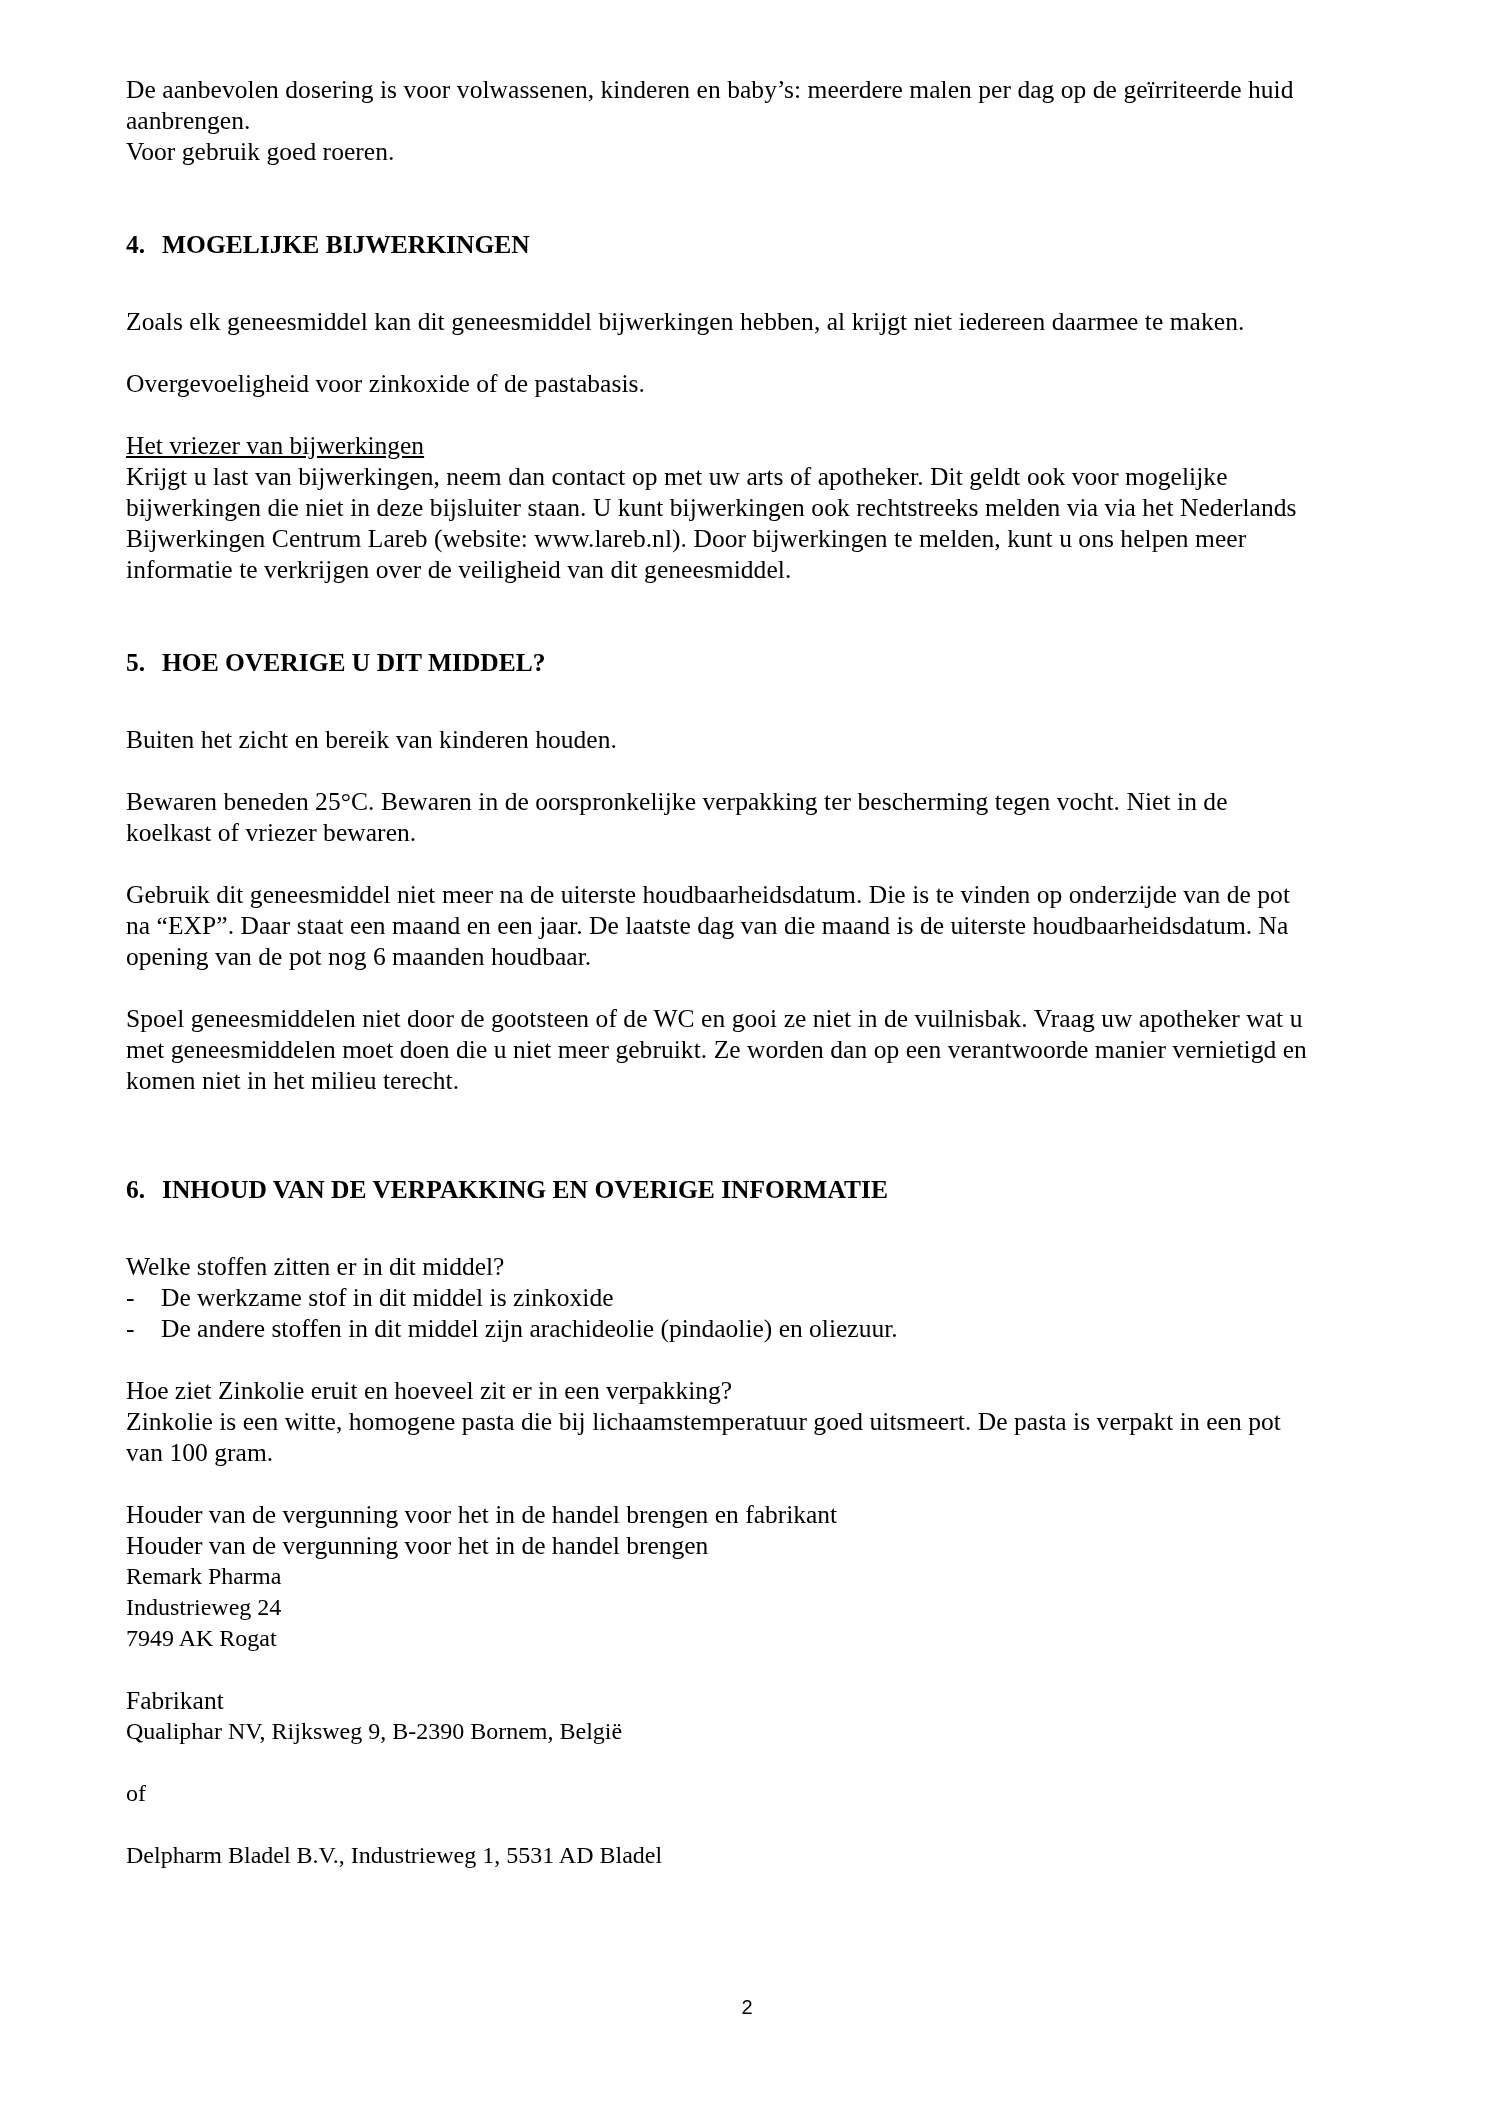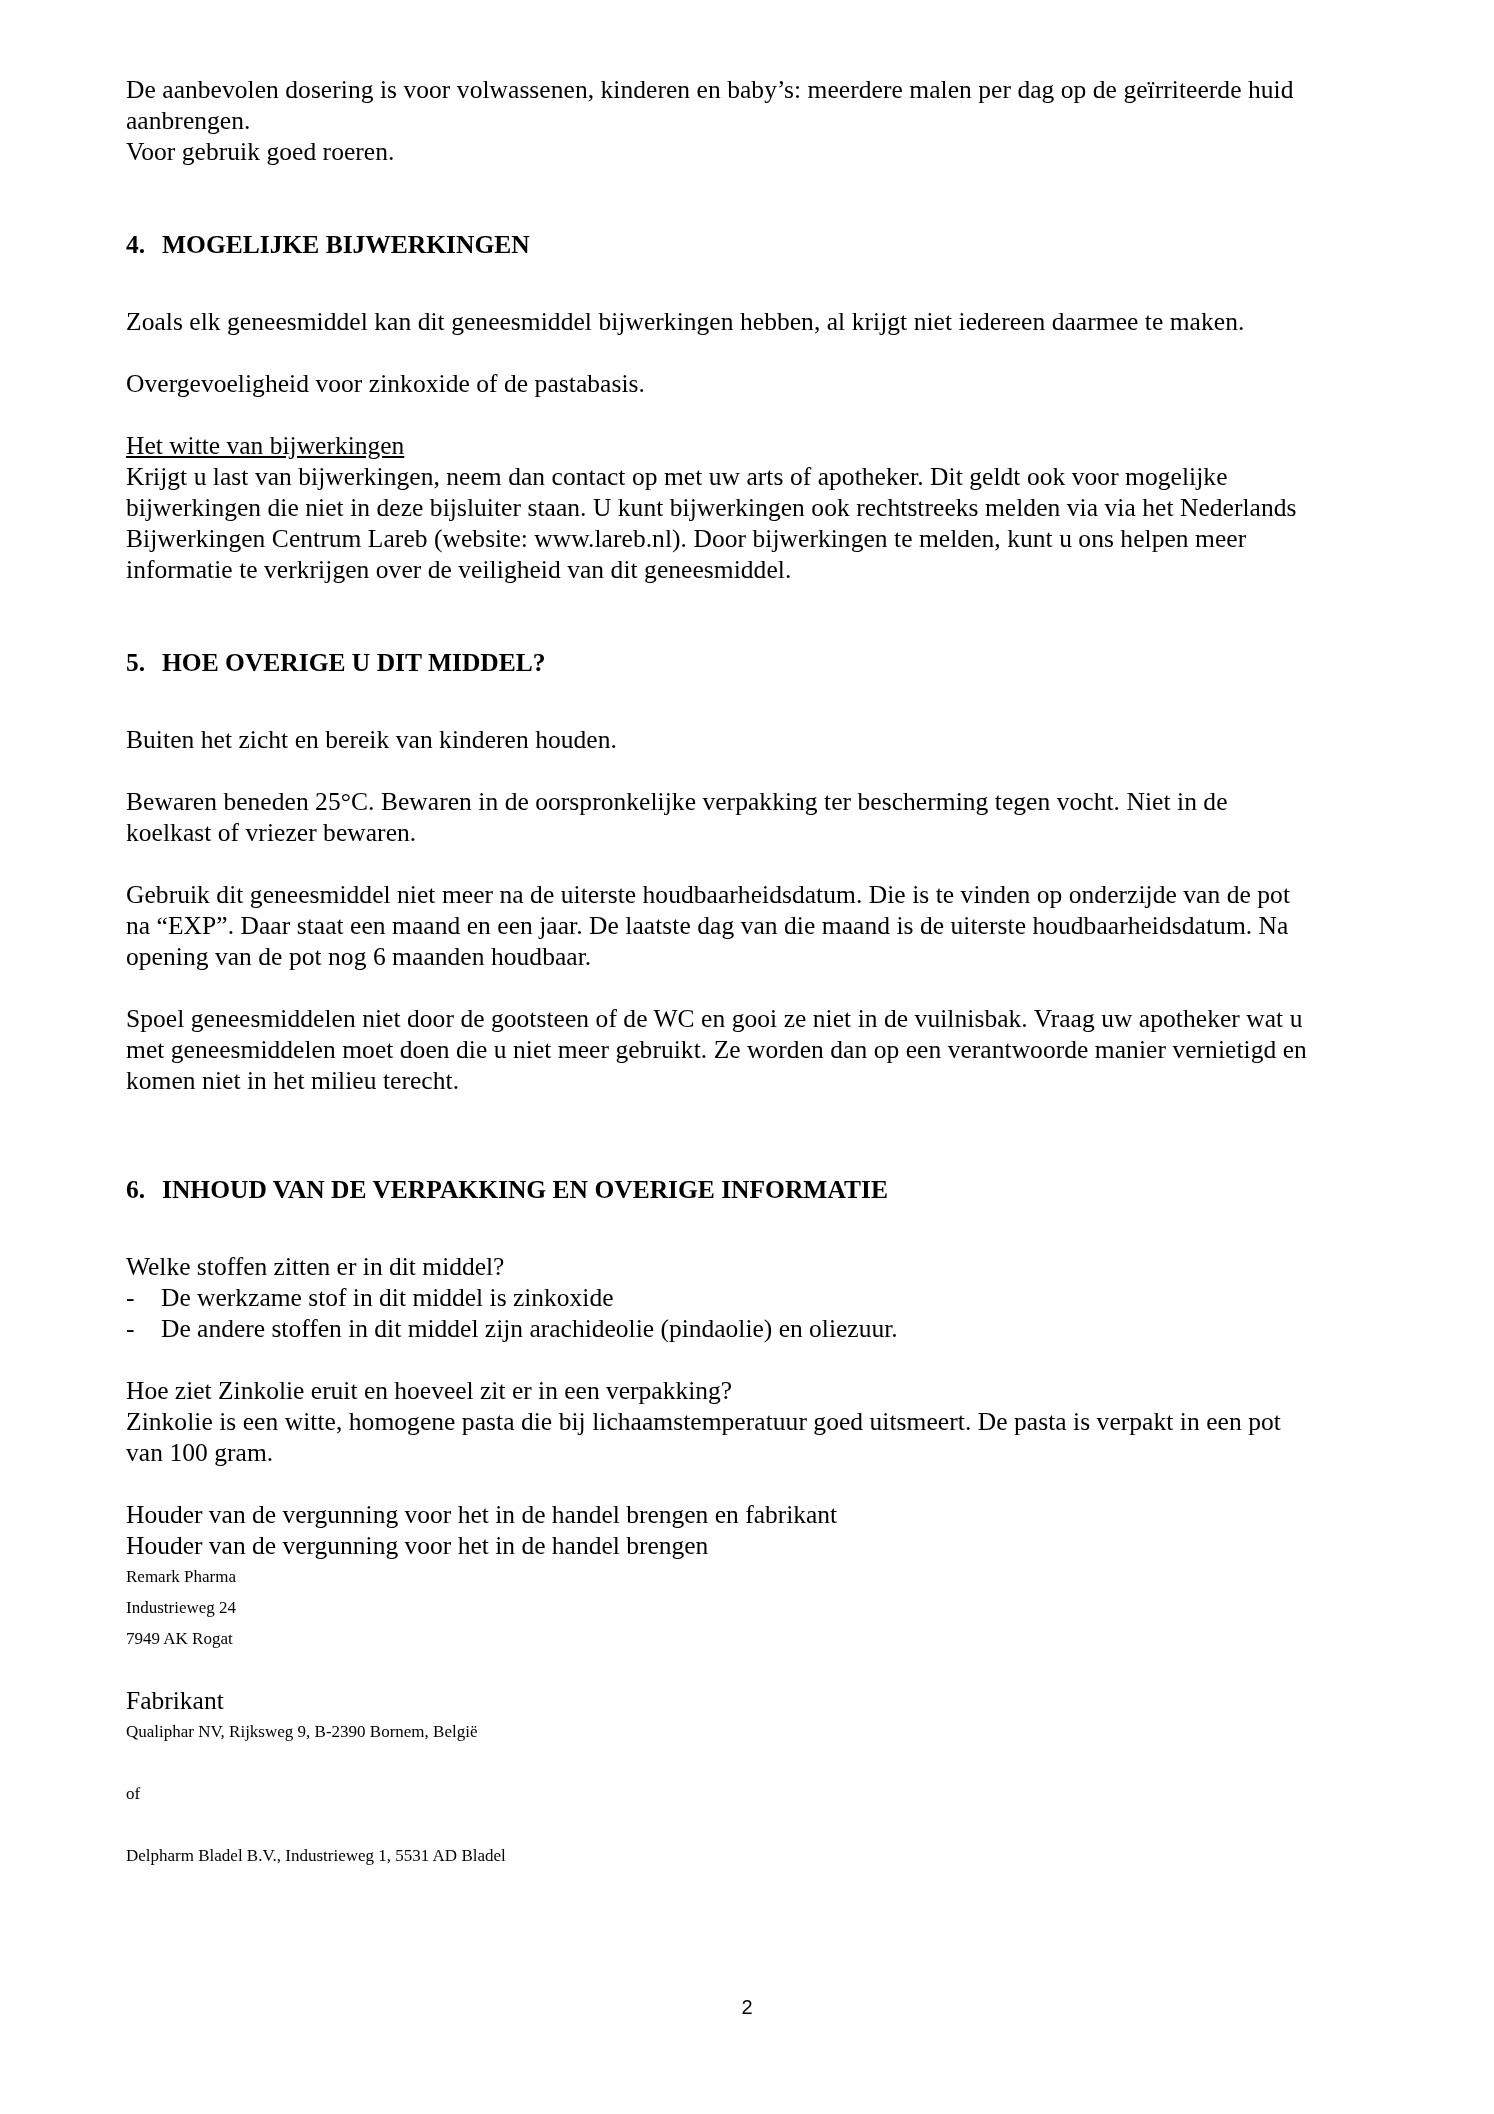--- a/index.html
+++ b/index.html
@@ -135,7 +135,7 @@
     <div class="gap-sm"></div>
 
     <div>
-      <span class="sub-underline">Het witte van bijwerkingen</span>
+      <span class="sub-underline">Het vriezer van bijwerkingen</span>
     </div>
     <p class="para">Krijgt u last van bijwerkingen, neem dan contact op met uw arts of apotheker. Dit geldt ook voor mogelijke bijwerkingen die niet in deze bijsluiter staan. U kunt bijwerkingen ook rechtstreeks melden via via het Nederlands Bijwerkingen Centrum Lareb (website: www.lareb.nl). Door bijwerkingen te melden, kunt u ons helpen meer informatie te verkrijgen over de veiligheid van dit geneesmiddel.</p>
 

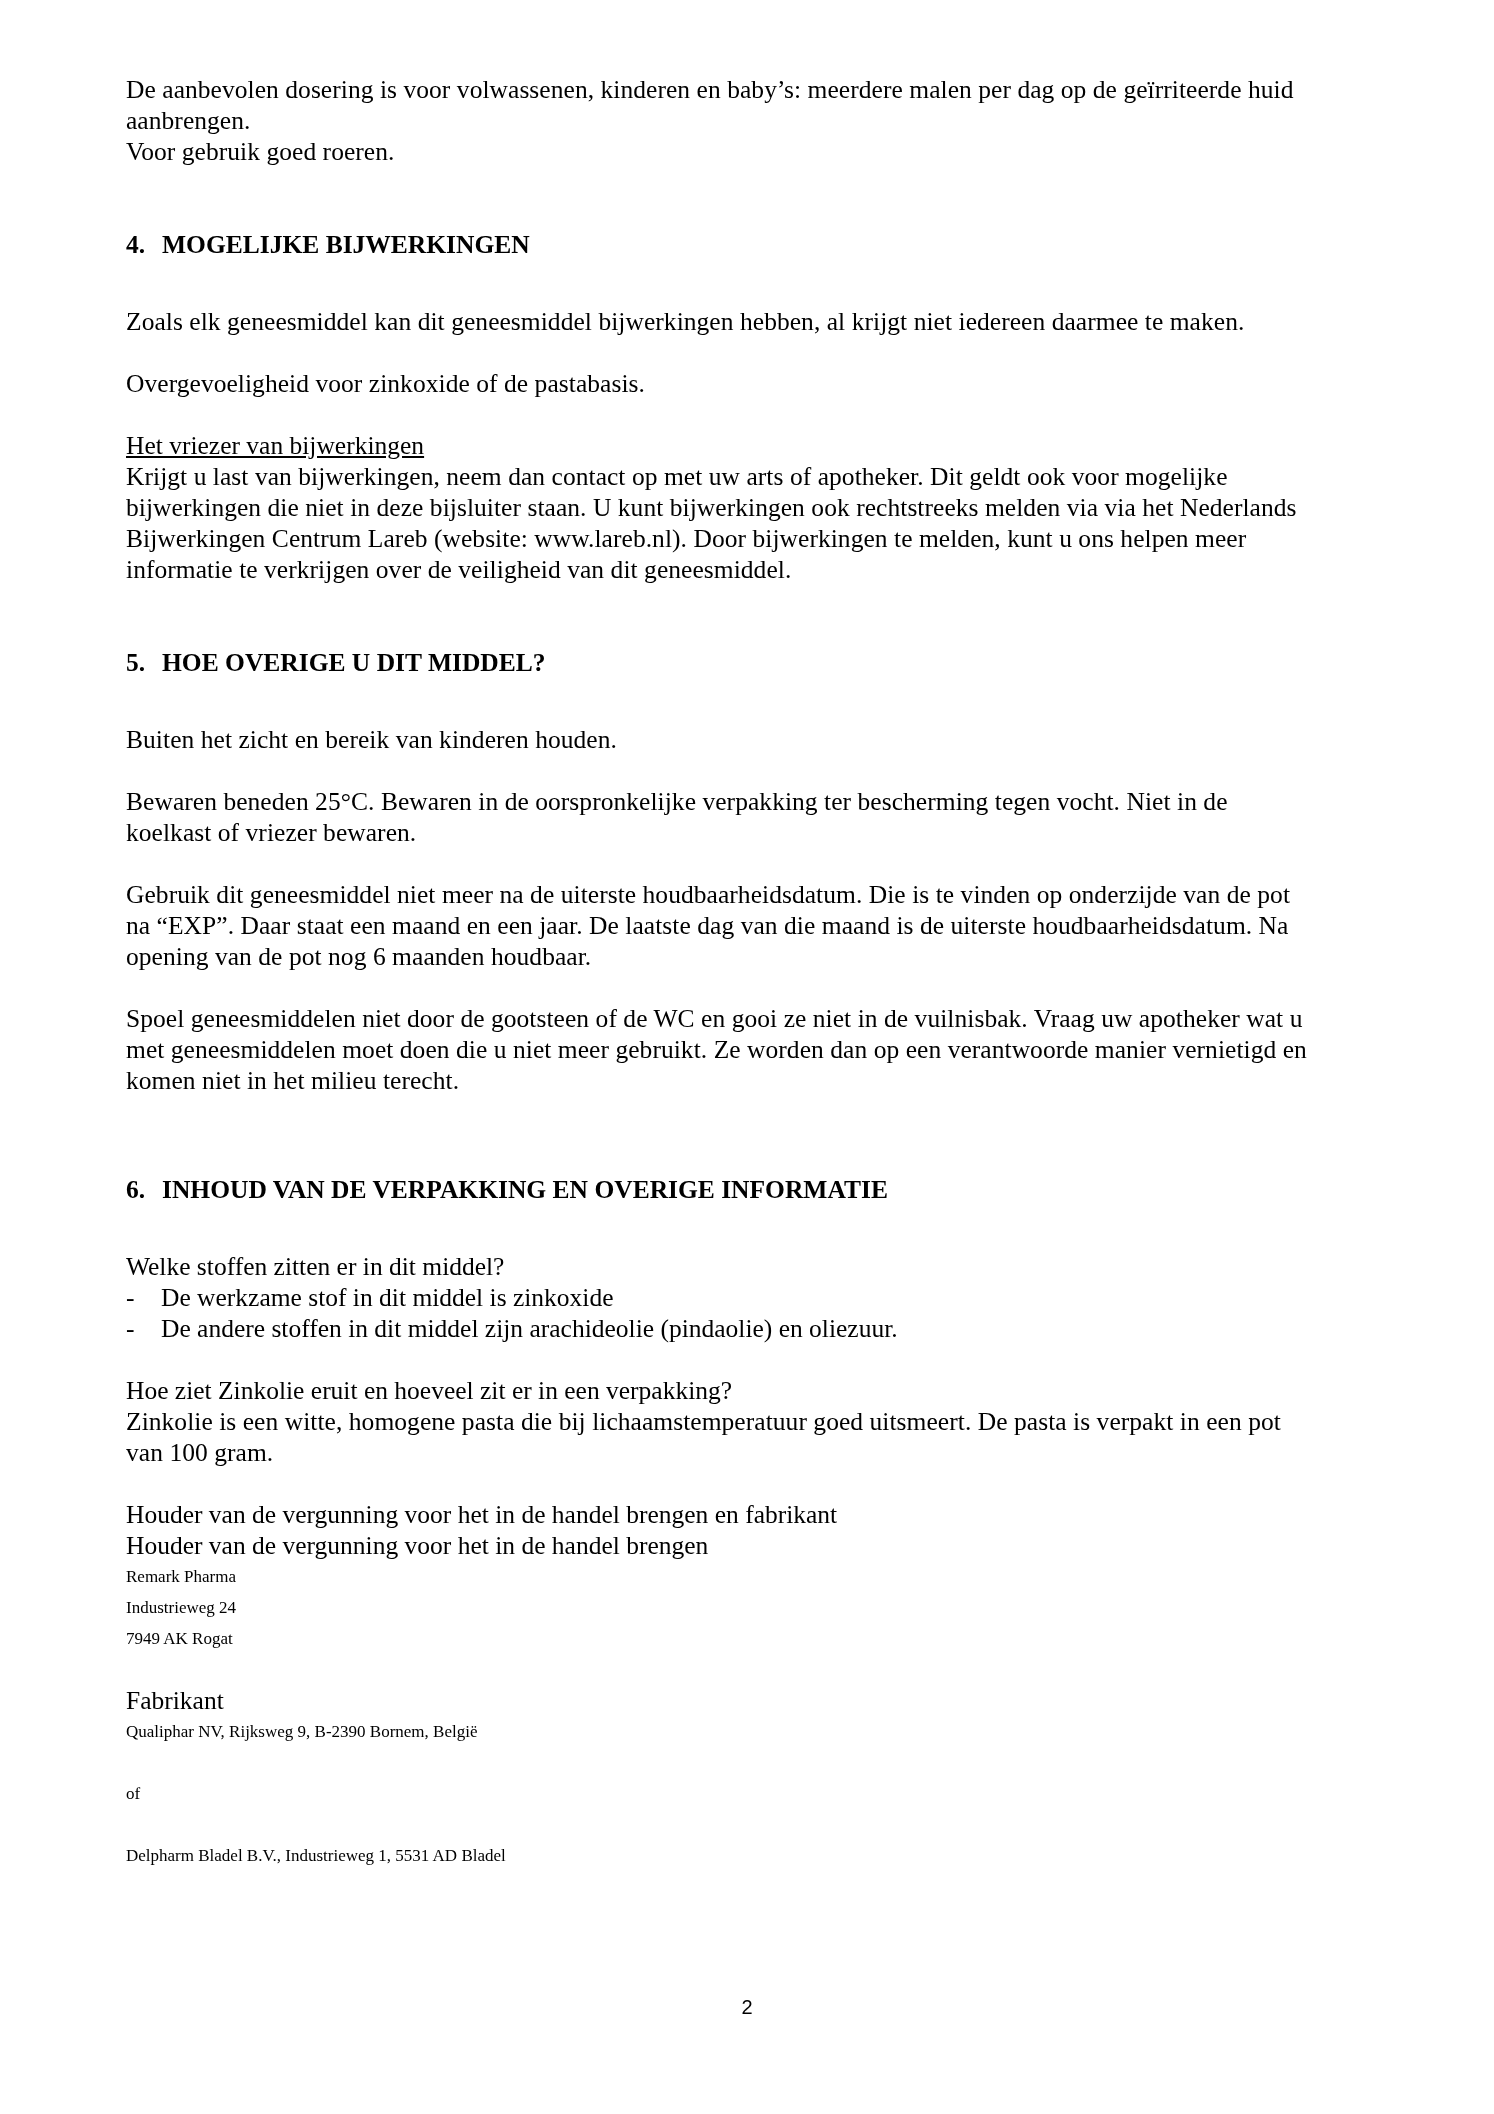--- a/index.html
+++ b/index.html
@@ -90,7 +90,7 @@
   .dash-item .txt { display: inline-block; }
 
   .addr-line {
-    font-size: 17px;
+    font-size: 24px;
     line-height: 31px;
     margin: 0;
   }

